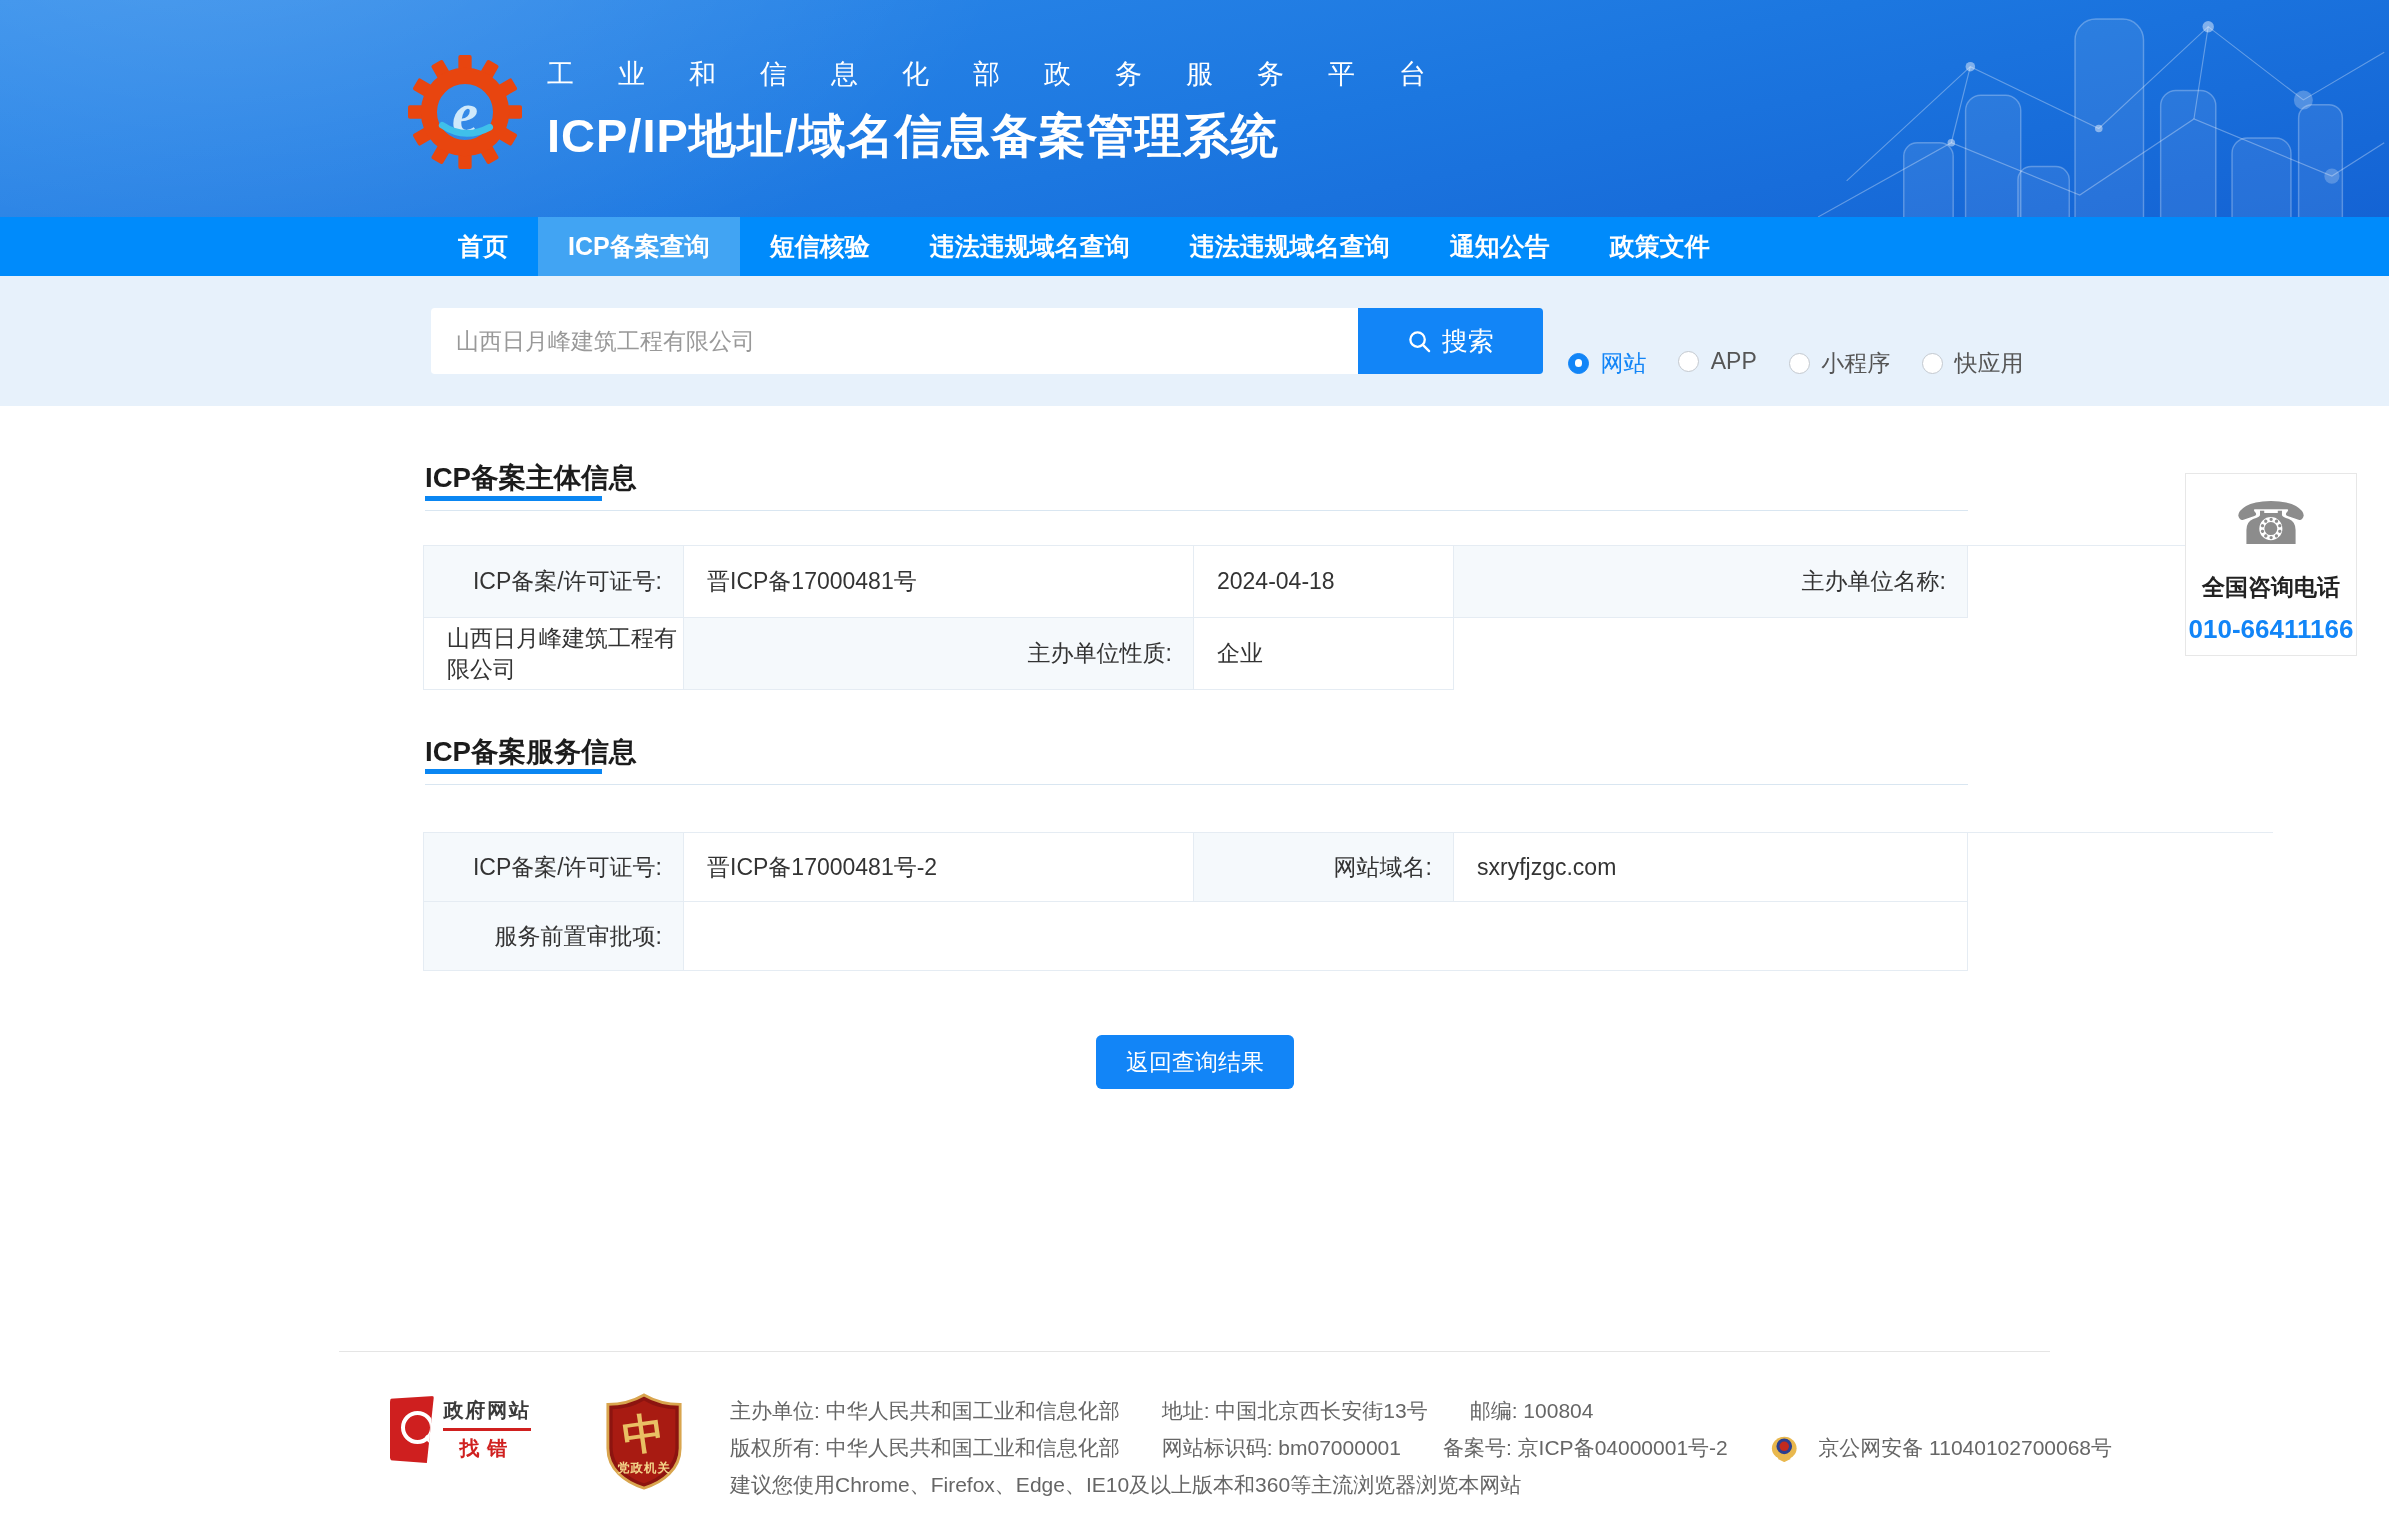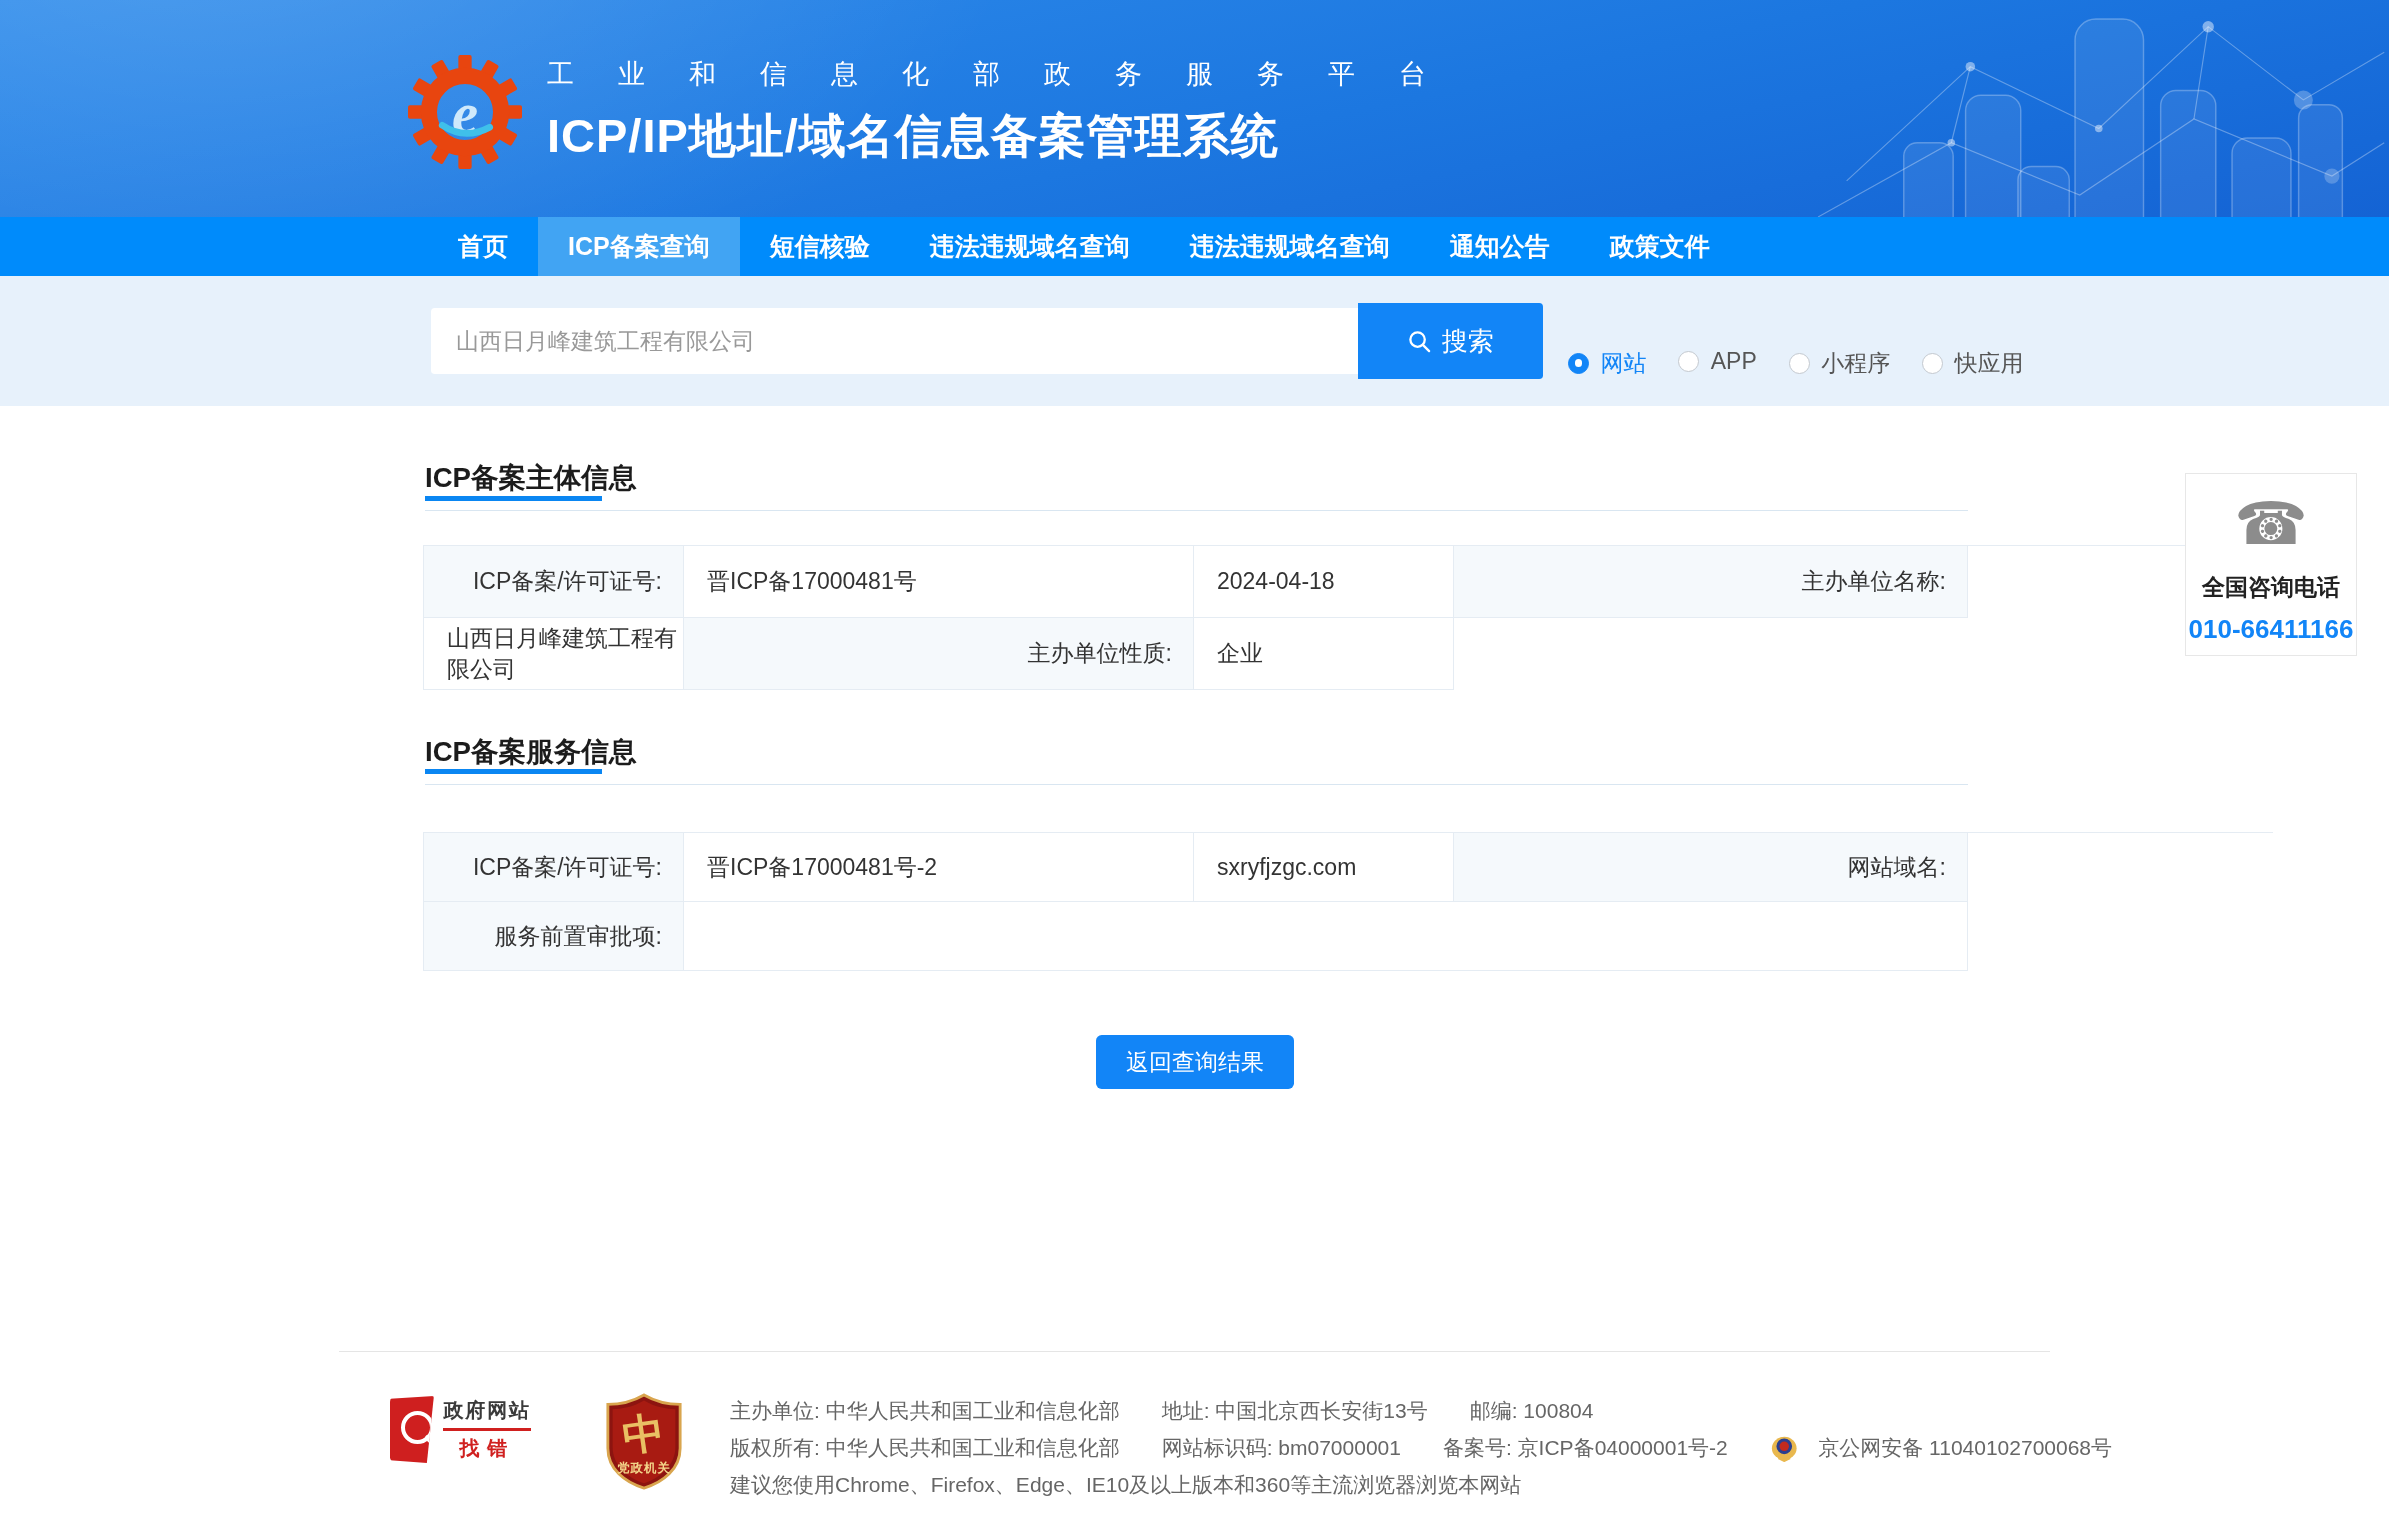--- a/index.html
+++ b/index.html
@@ -31,7 +31,7 @@
   .search-input { width:927px; height:66px; border:none; outline:none; background:#fff;
                   border-radius:3.8px 0 0 3.8px; font-size:23px; color:#999; padding:0 25px;
                   font-family:"Liberation Sans", sans-serif; }
-  .search-btn { width:185px; height:76px; border:none; background:#1285f7; color:#fff; font-size:26px;
+  .search-btn { width:185px; height:66px; border:none; background:#1285f7; color:#fff; font-size:26px;
                 border-radius:0 3.8px 3.8px 0; cursor:pointer; display:flex; align-items:center;
                 justify-content:center; gap:9.5px; font-family:"Liberation Sans", sans-serif; }
   .radio-group { display:flex; align-items:flex-start; margin-left:25px; margin-top:44px; gap:32px; }

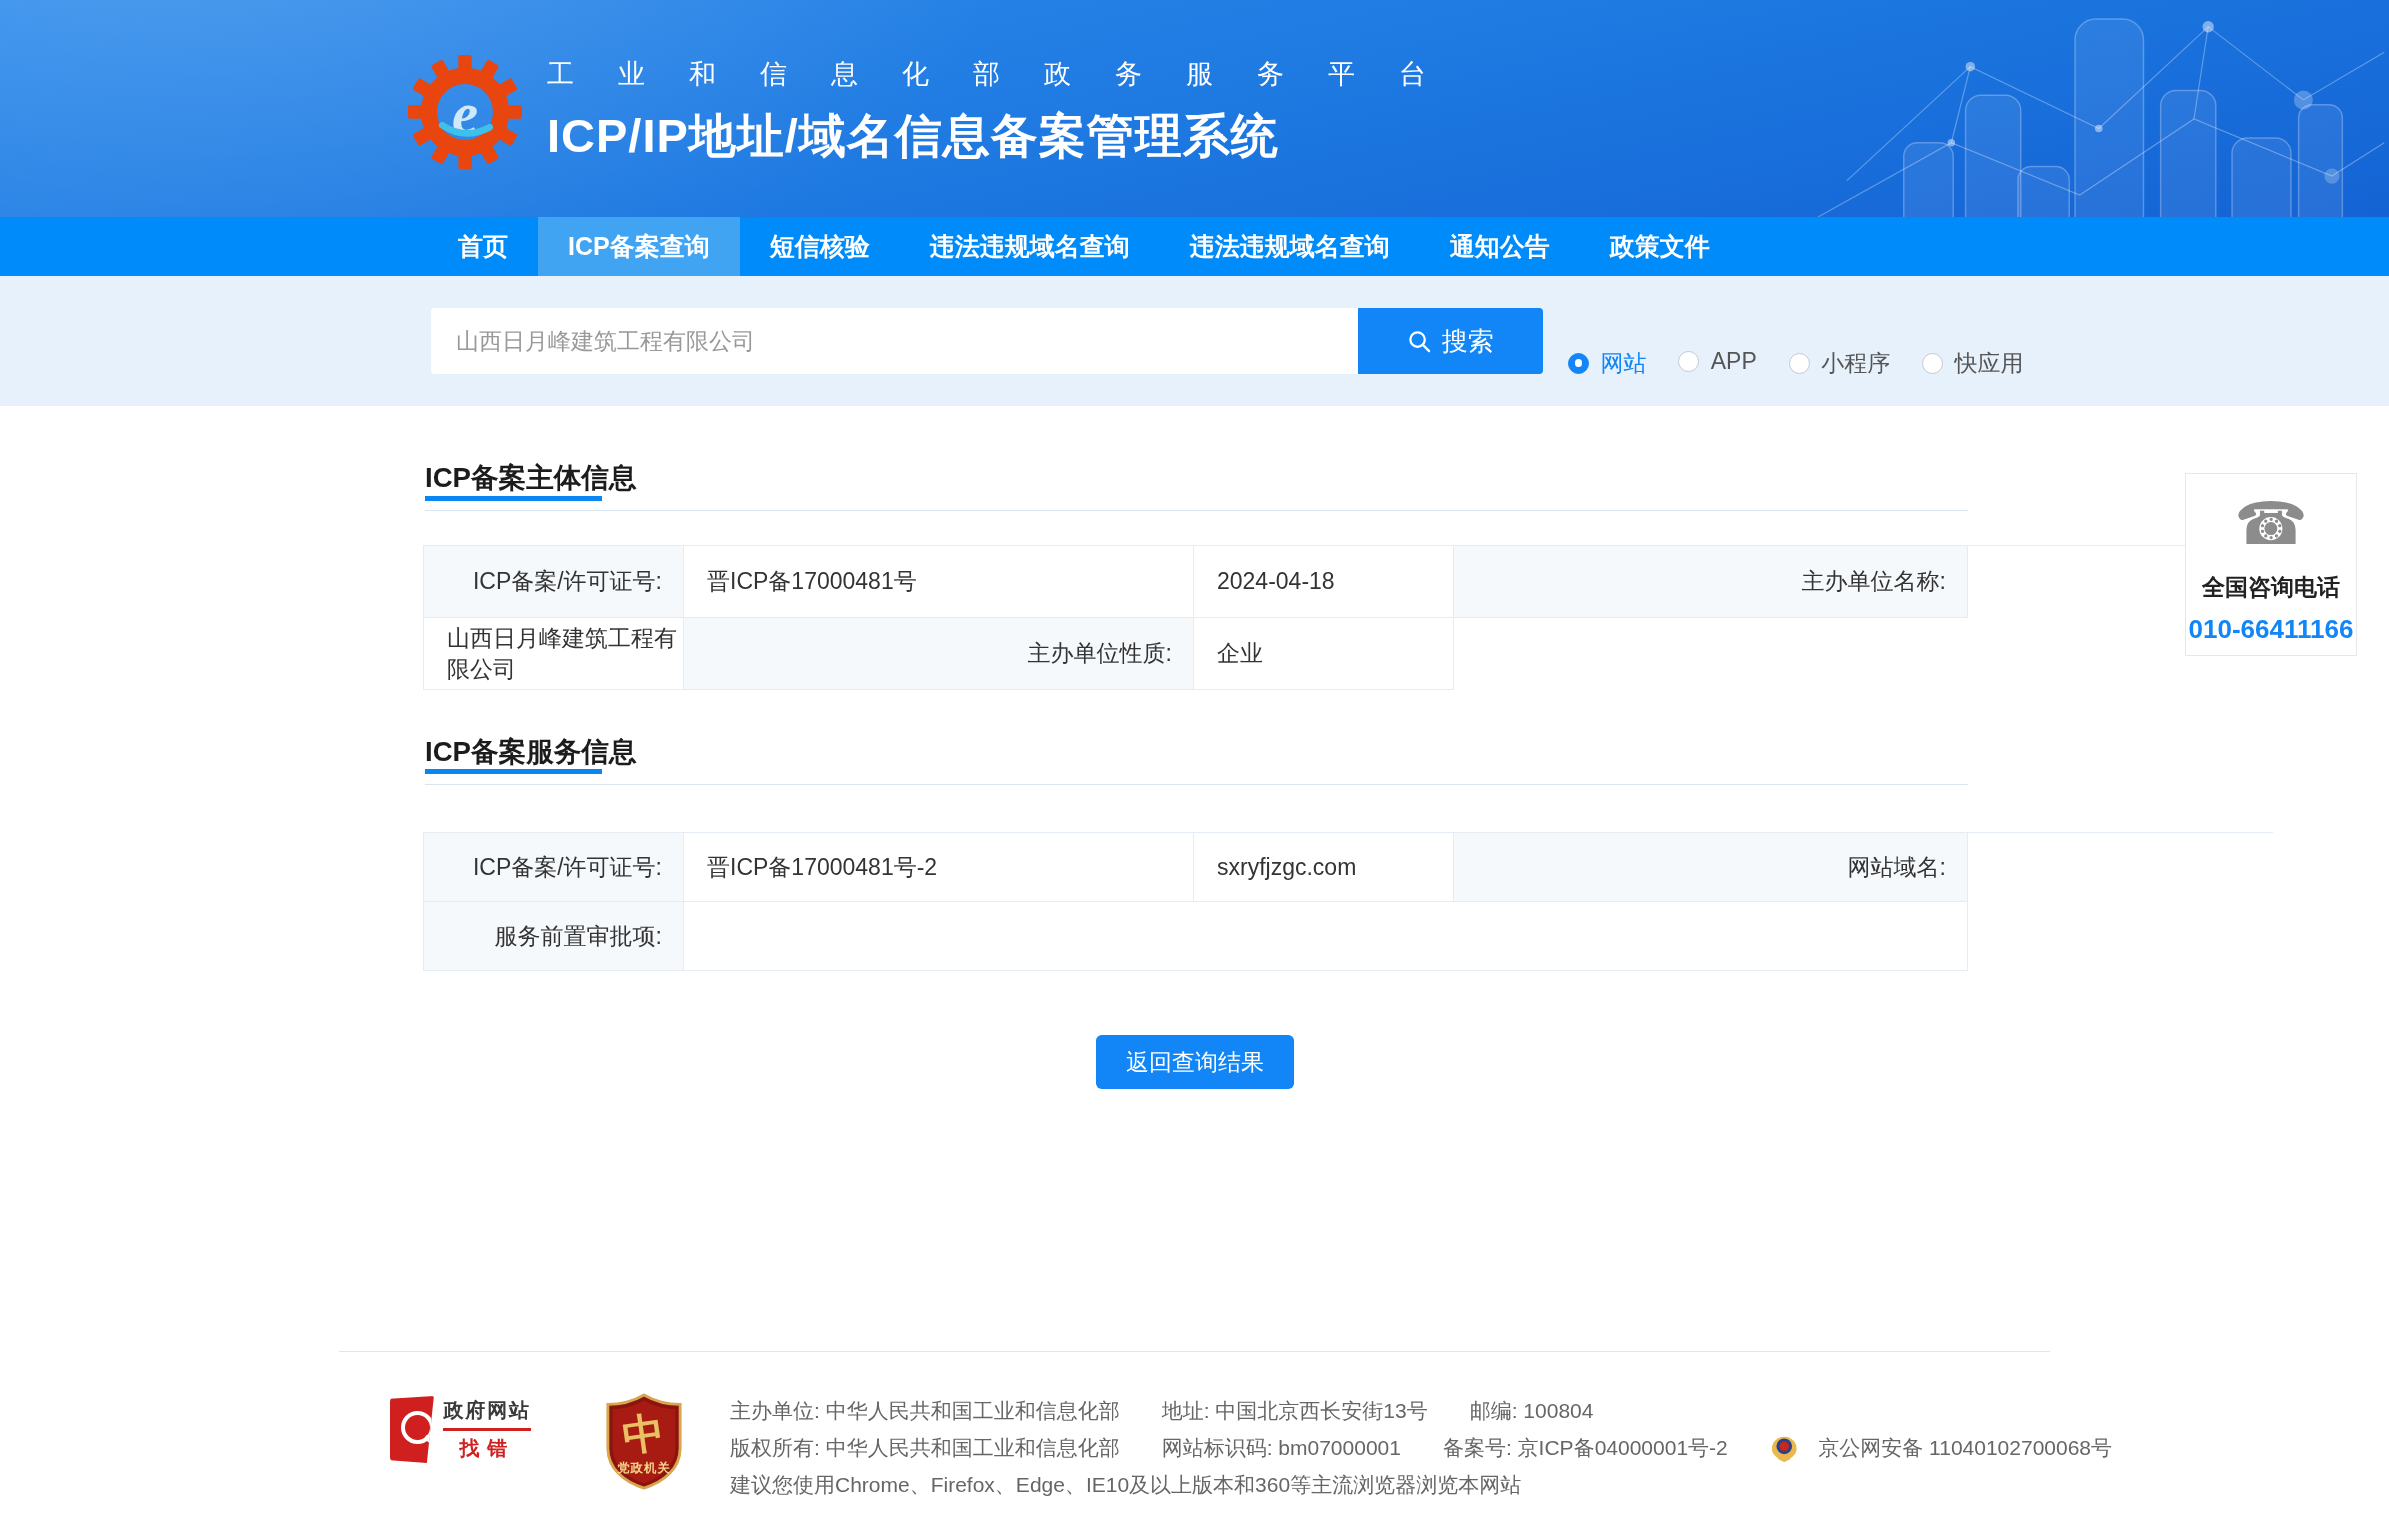--- a/index.html
+++ b/index.html
@@ -215,8 +215,8 @@
   <div class="info-table t2" style="left:423px; top:832px;">
     <div class="cell lab">ICP备案/许可证号:</div>
     <div class="cell val">晋ICP备17000481号-2</div>
+    <div class="cell lab">网站域名:</div>
     <div class="cell val">sxryfjzgc.com</div>
-    <div class="cell lab">网站域名:</div>
     <div class="cell lab">服务前置审批项:</div>
     <div class="cell val span3"></div>
   </div>

